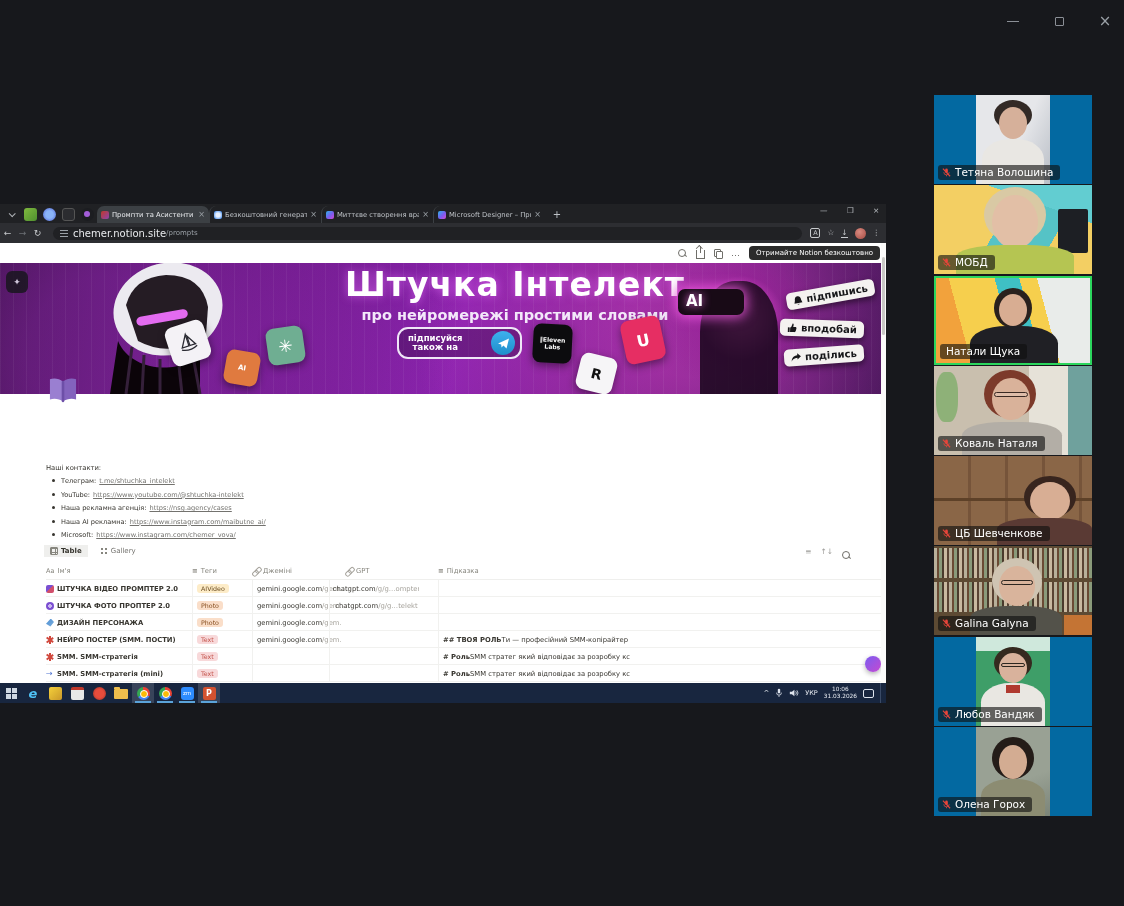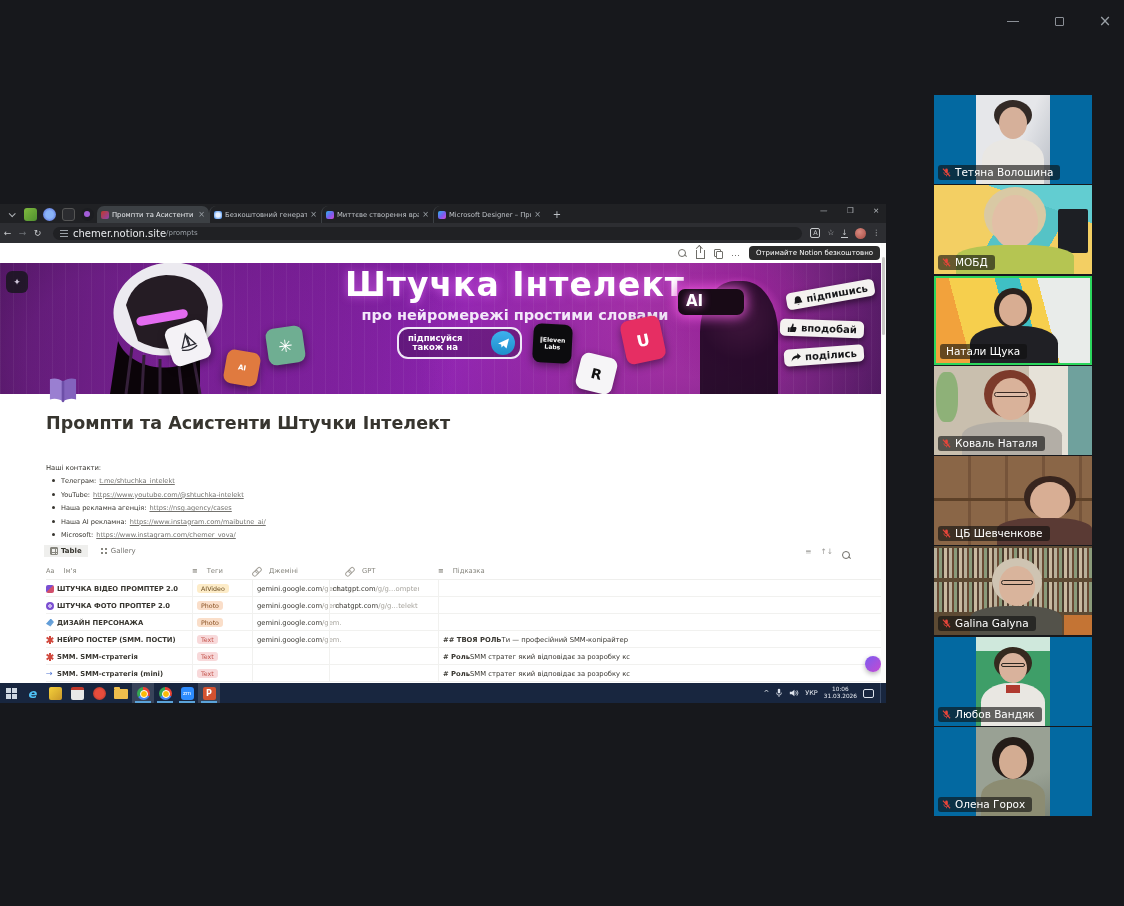--- a/index.html
+++ b/index.html
@@ -407,7 +407,6 @@
         <path d="M16 5 C20 1.5 26 1 30 2.5 L30 24 C26 22.5 20 23 16 26 Z" fill="#8363bd"></path>
         <rect x="14.6" y="4" width="2.8" height="23" rx="1.2" fill="#6d4fa8"></rect>
       </svg>
-      <div class="ptitle">Промпти та Асистенти Штучки Інтелект</div>
       <div class="c-head">Наші контакти:</div>
 
       <div class="contacts">

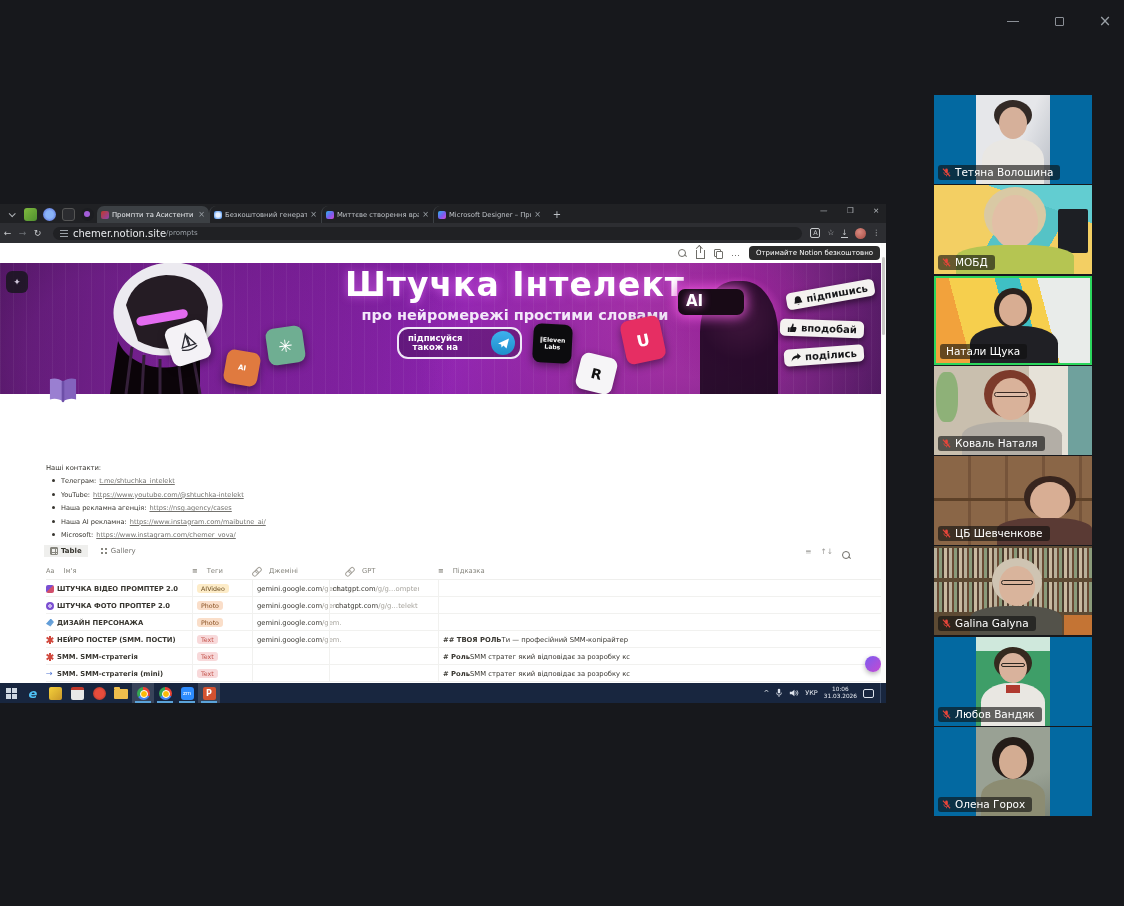--- a/index.html
+++ b/index.html
@@ -131,7 +131,7 @@
 
   .tbl{position:absolute;left:46px;top:322px;width:840px;}
   .thead{position:relative;height:15px;color:#87867e;font-size:6.8px;border-bottom:1px solid #efefed;}
-  .th{position:absolute;top:2px;display:flex;align-items:center;gap:9px;white-space:nowrap;}
+  .th{position:absolute;top:2px;display:flex;align-items:center;gap:3px;white-space:nowrap;}
   .row{position:relative;height:17px;border-bottom:1px solid #f1f1ef;font-size:6.8px;}
   .cell{position:absolute;top:0;height:17px;display:flex;align-items:center;white-space:nowrap;overflow:hidden;}
   .cx0{left:0;width:142px;} .cx1{left:146px;width:56px;} .cx2{left:206px;width:90px;}

